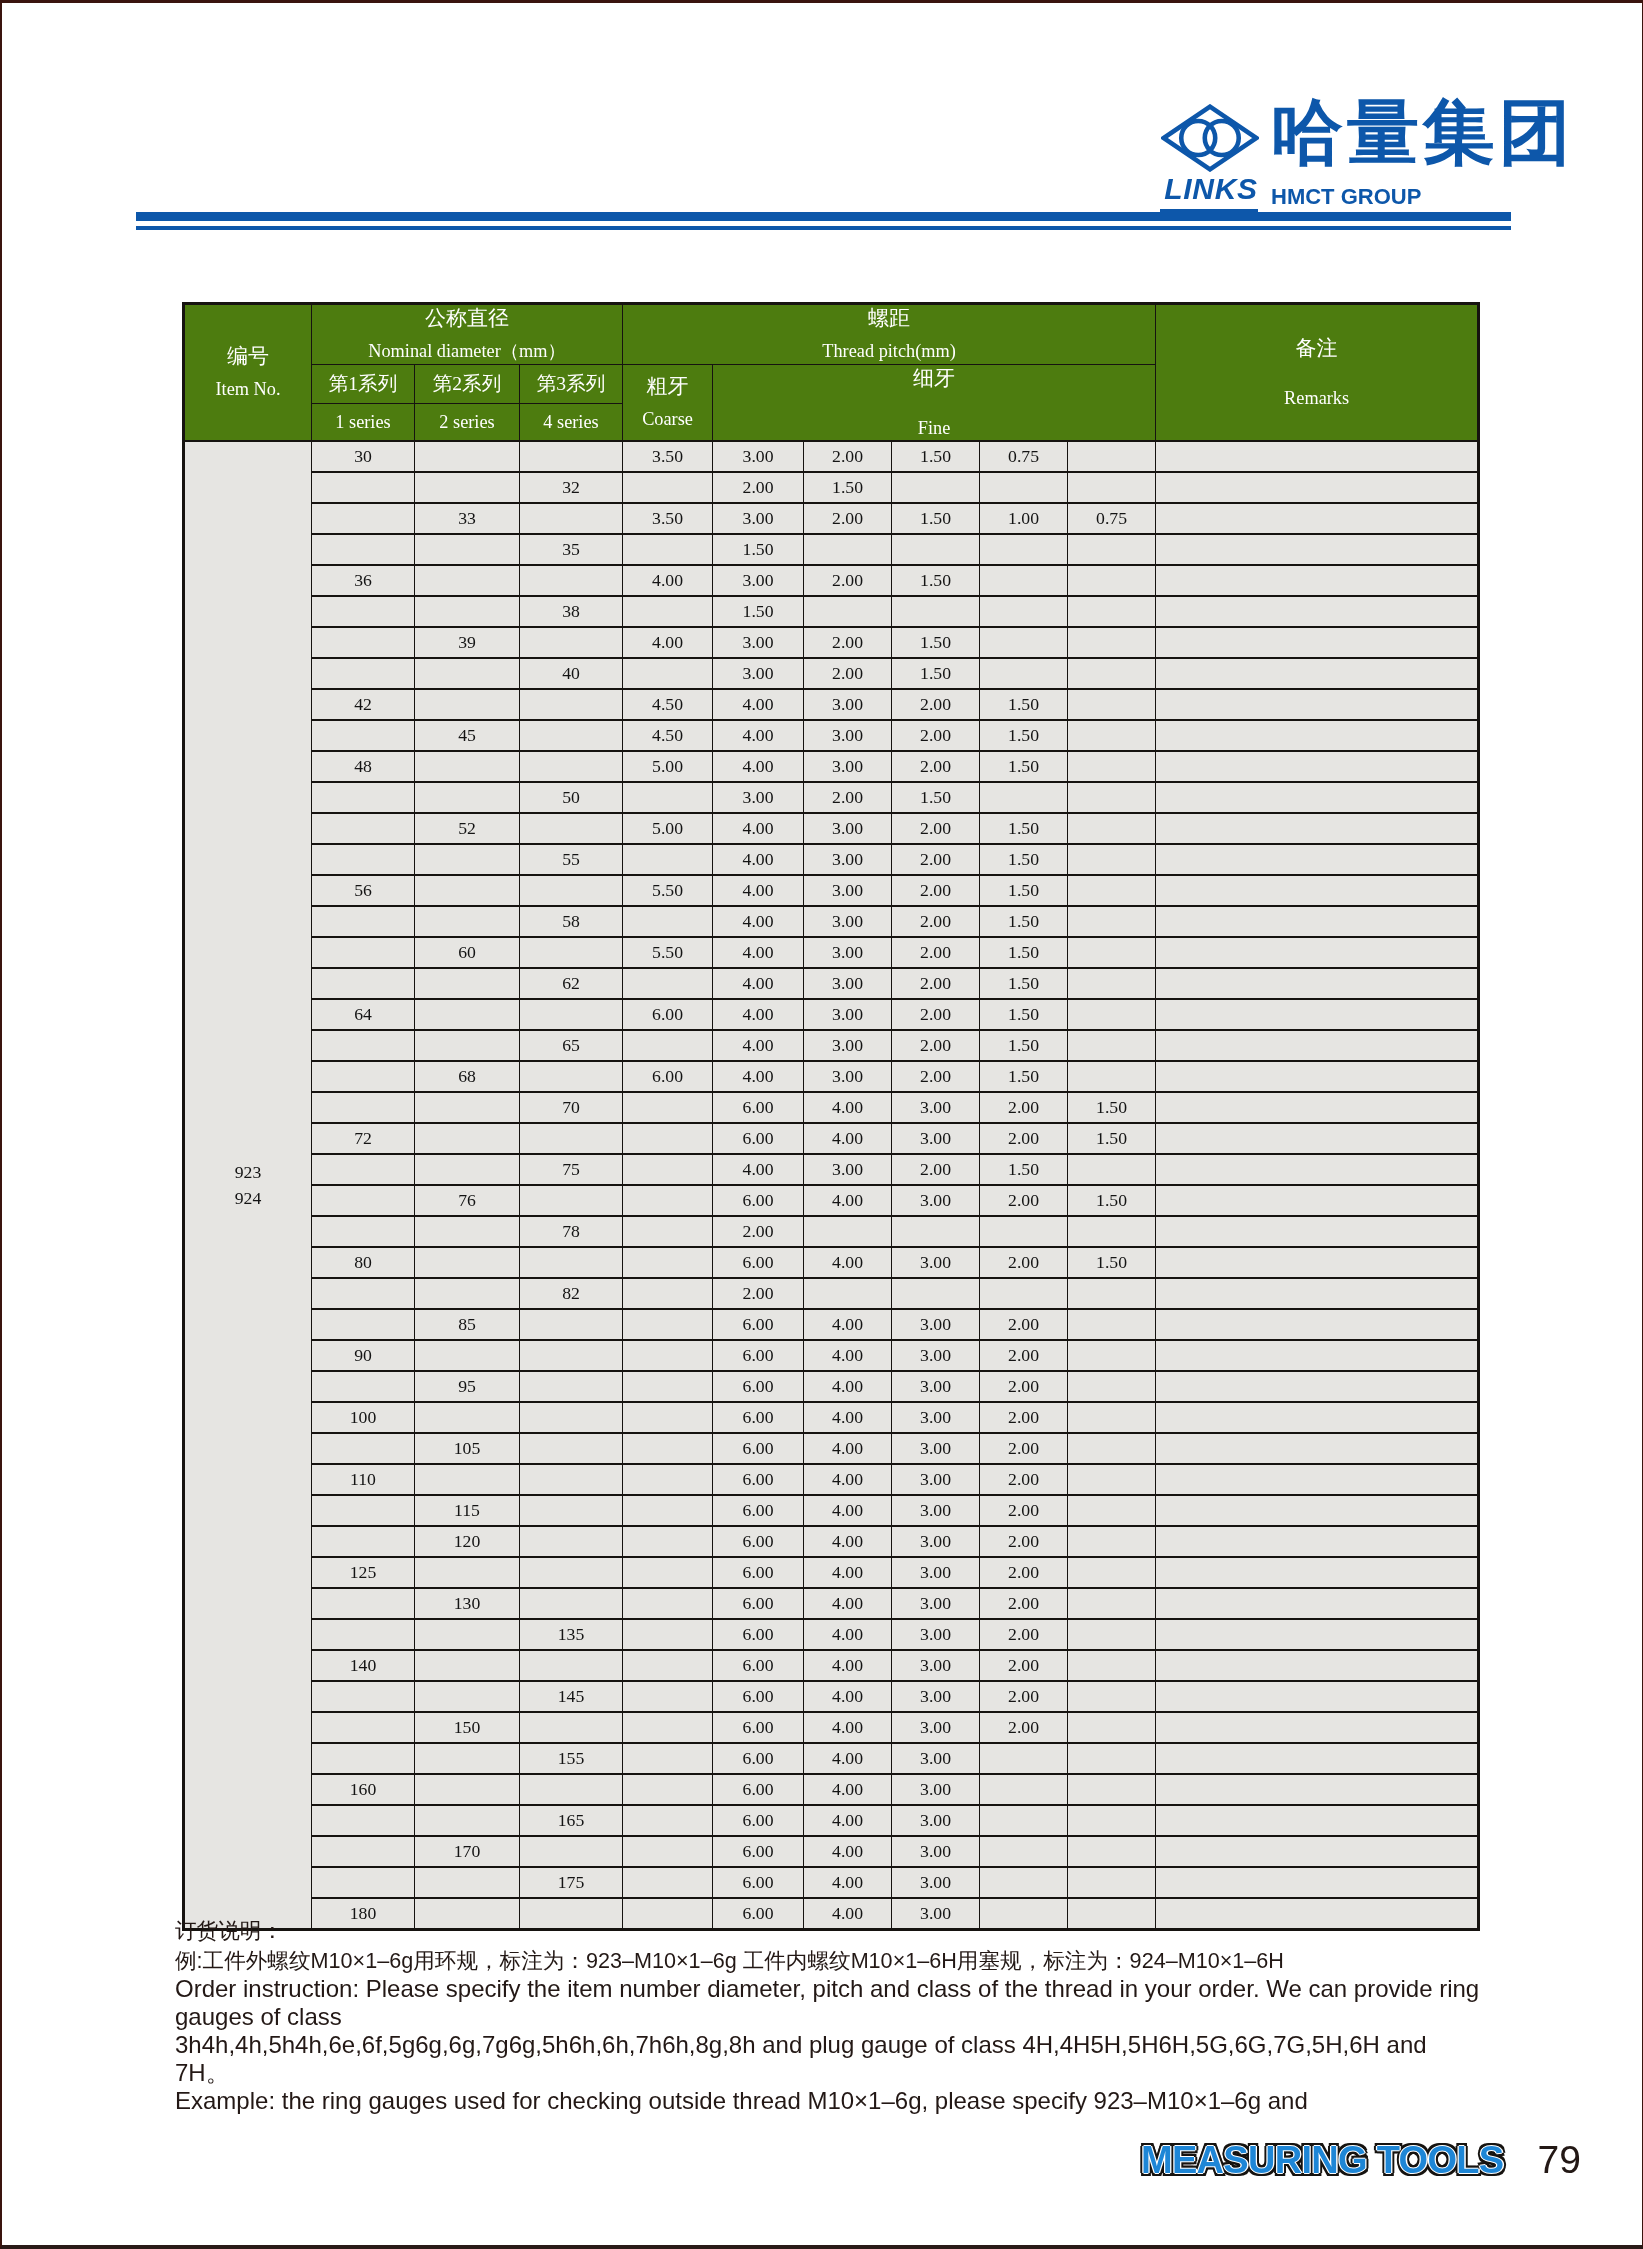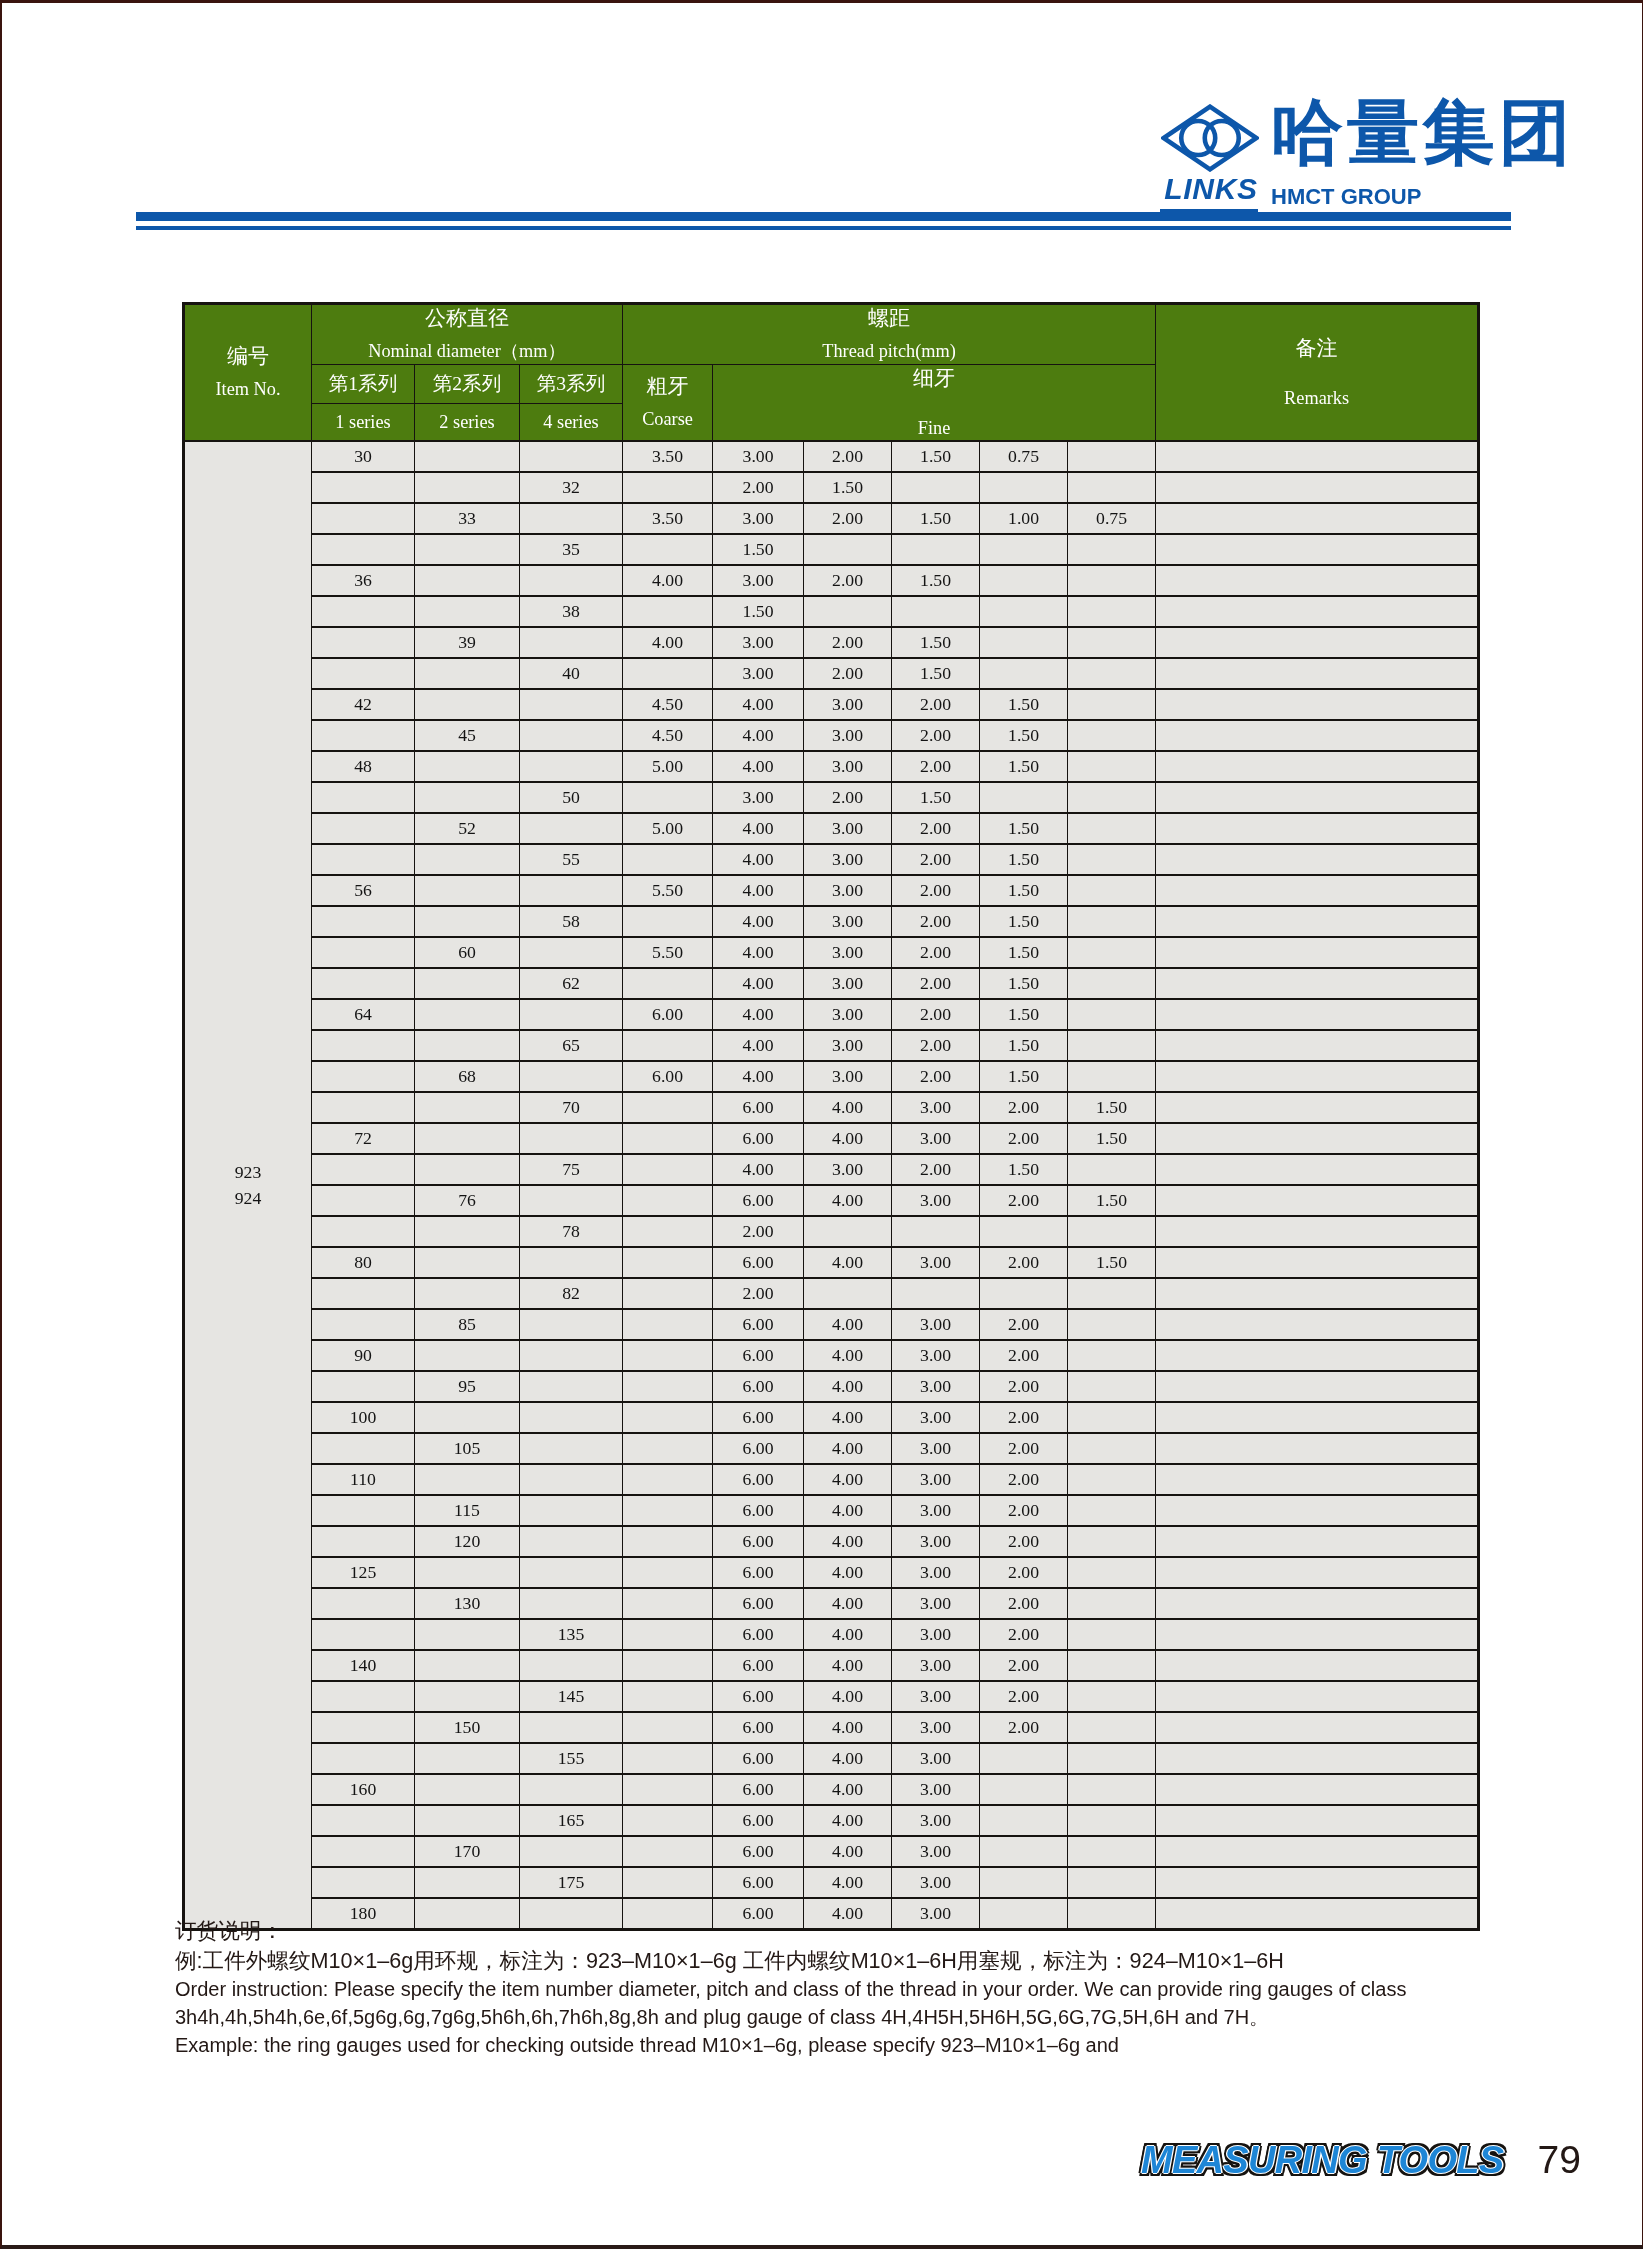--- a/index.html
+++ b/index.html
@@ -72,7 +72,7 @@
   }
   .footer .zh{font-size:21.6px;line-height:29.5px;}
   .footer .zh.indent{text-indent:55px;}
-  .footer .en{font-size:20px;line-height:28px;}
+  .footer .en{font-size:24px;line-height:28px;}
   
   .brandbar{position:absolute;left:1139px;top:2135px;width:458px;display:flex;align-items:baseline;}
   .mtools{

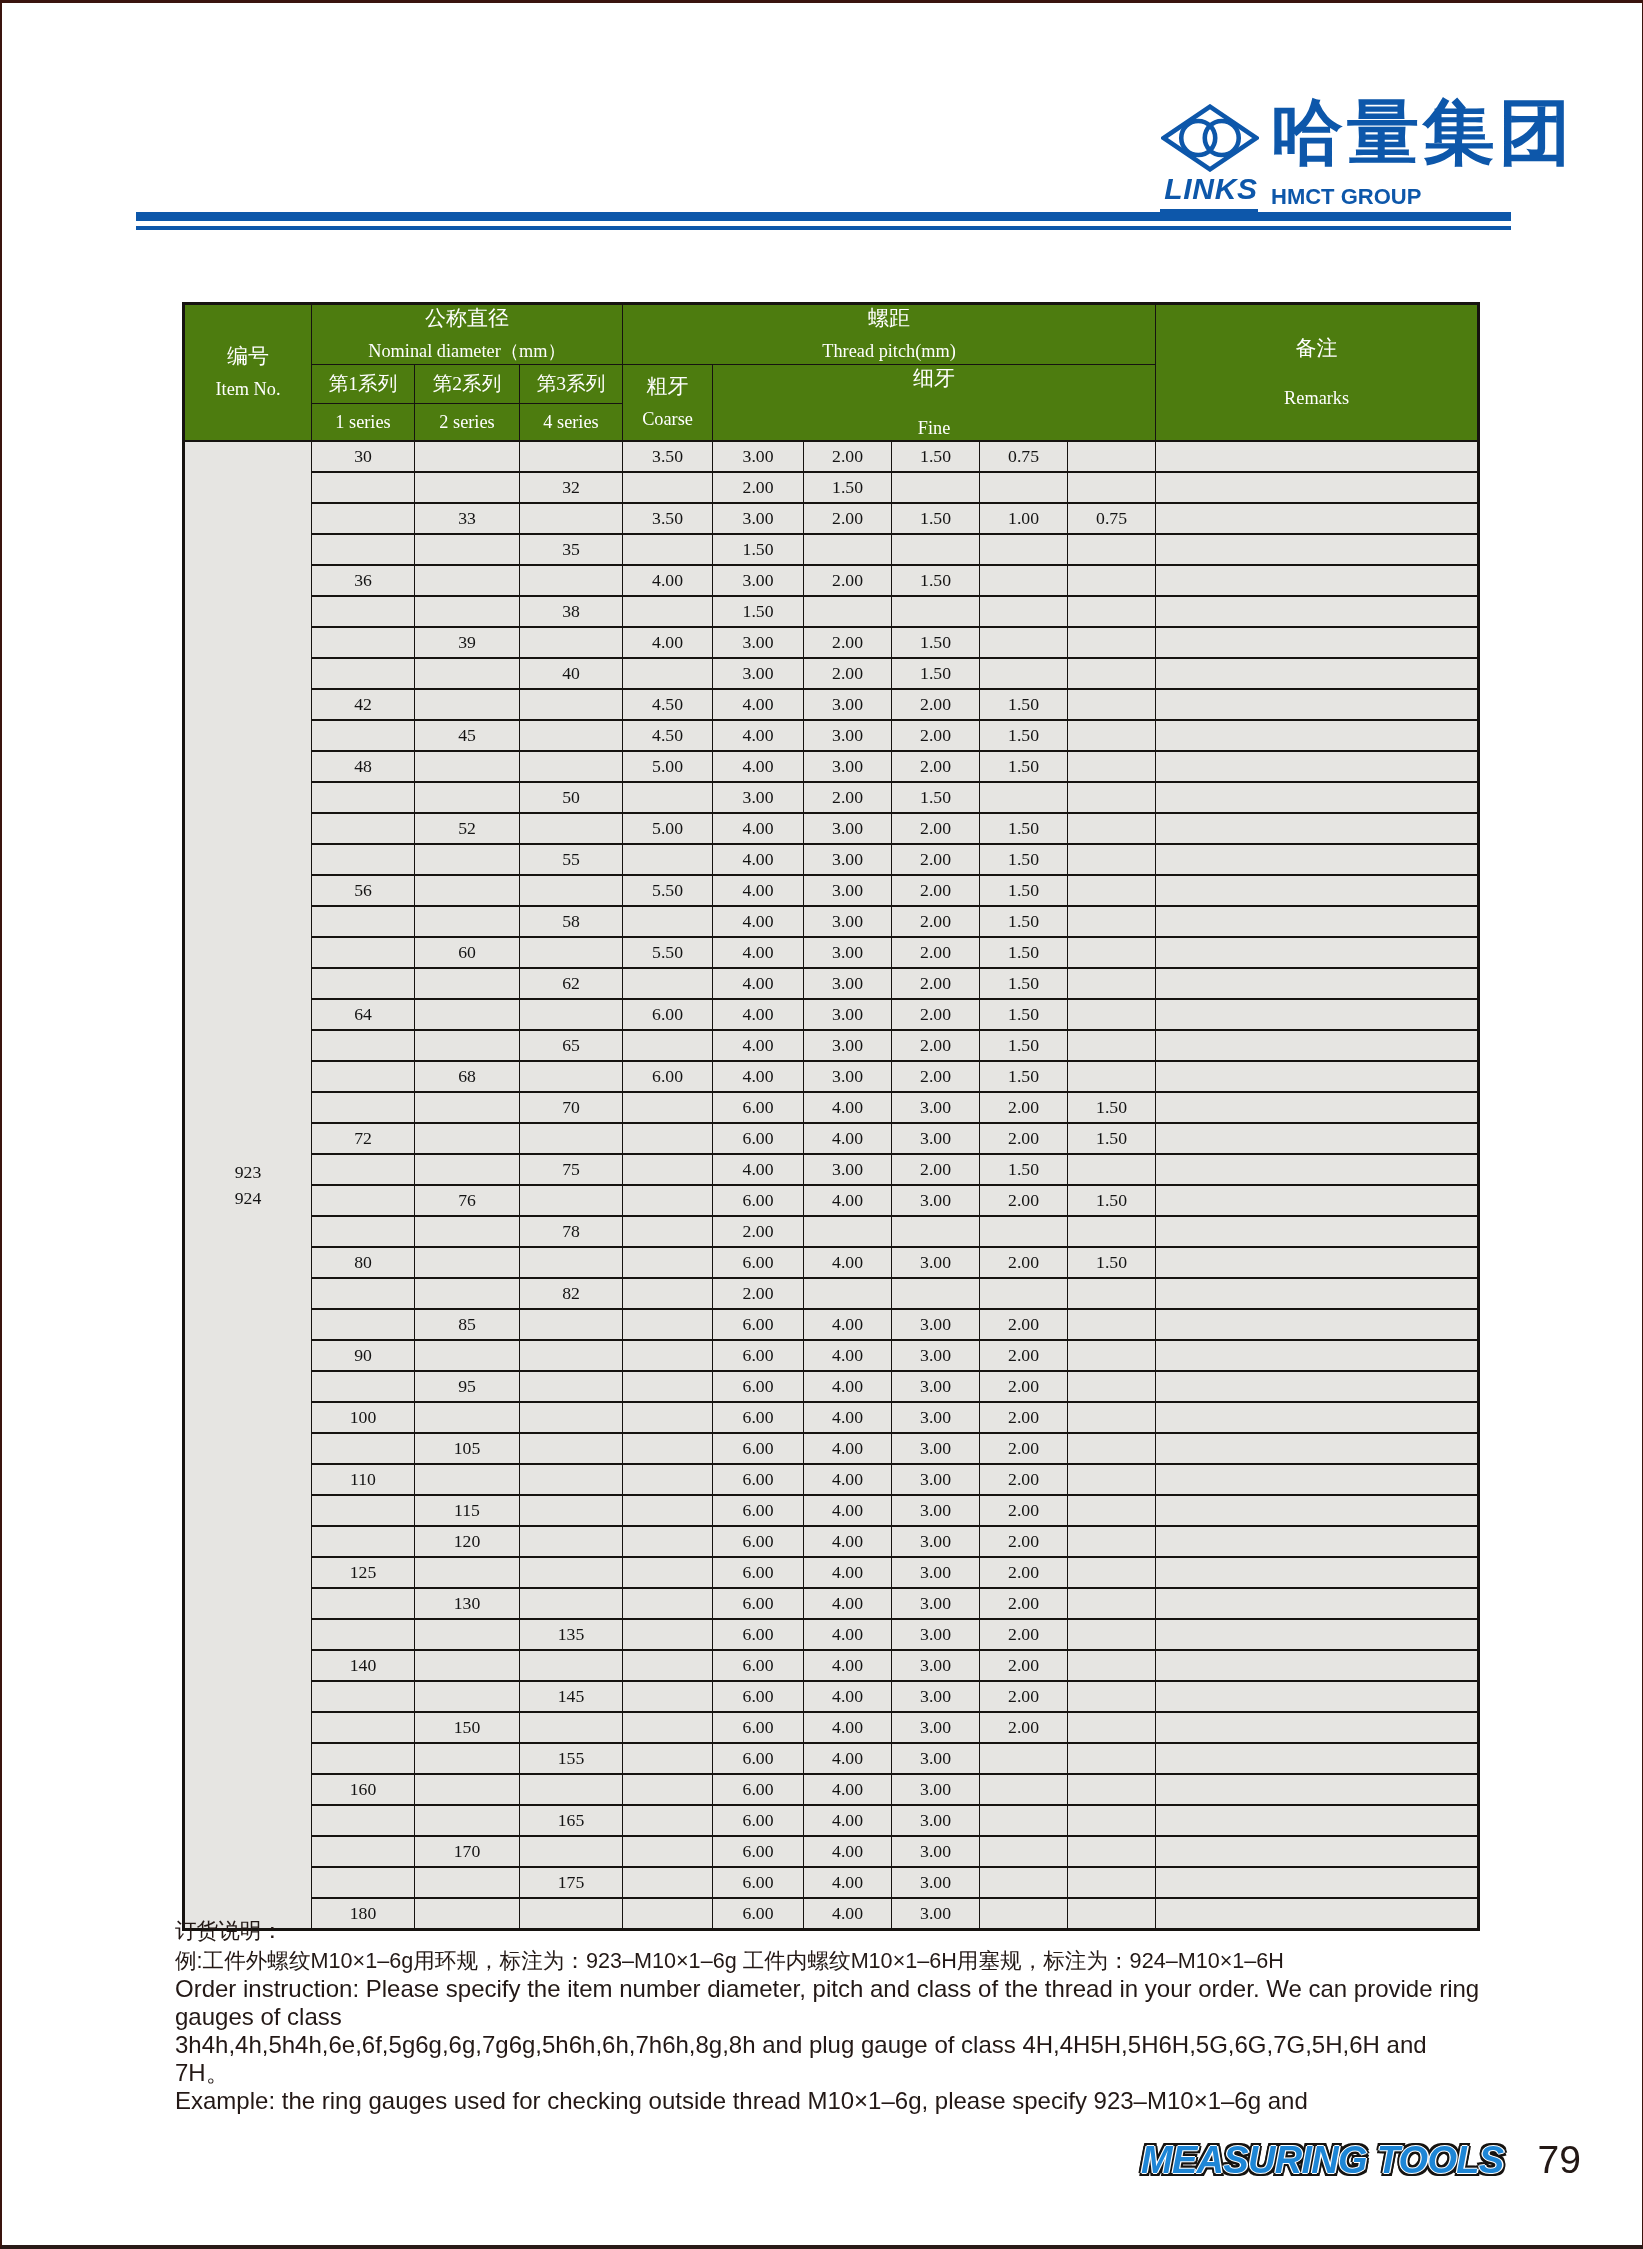--- a/index.html
+++ b/index.html
@@ -77,7 +77,7 @@
   .brandbar{position:absolute;left:1139px;top:2135px;width:458px;display:flex;align-items:baseline;}
   .mtools{
     font-family:"Liberation Sans", sans-serif;
-    font-style:italic;font-weight:900;font-size:38px;letter-spacing:-0.7px;
+    font-weight:900;font-size:38px;letter-spacing:-0.7px;
     color:#1e86d6;
     text-shadow:
       1.3px 0 0 #ffffff,-1.3px 0 0 #ffffff,0 1.3px 0 #ffffff,0 -1.3px 0 #ffffff,

